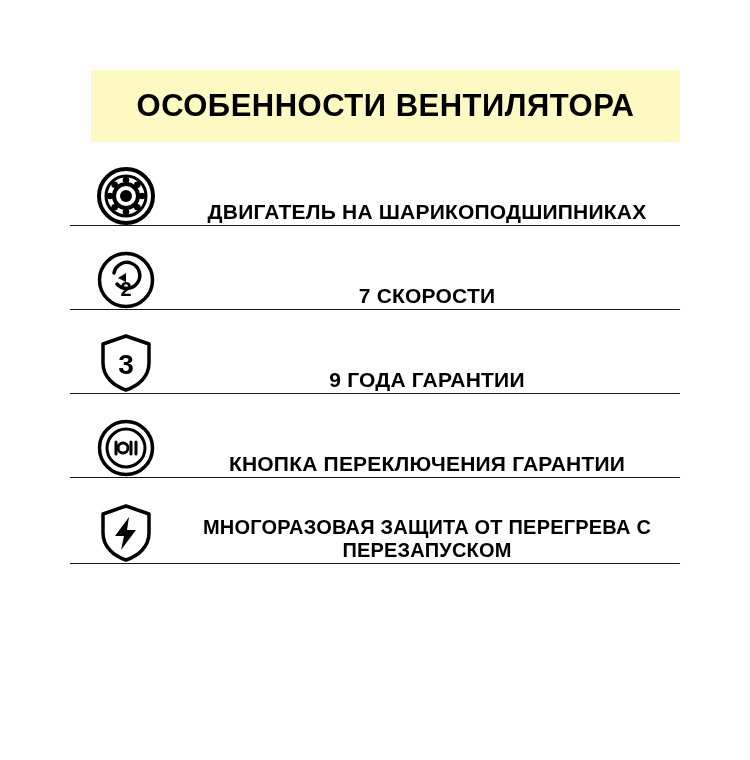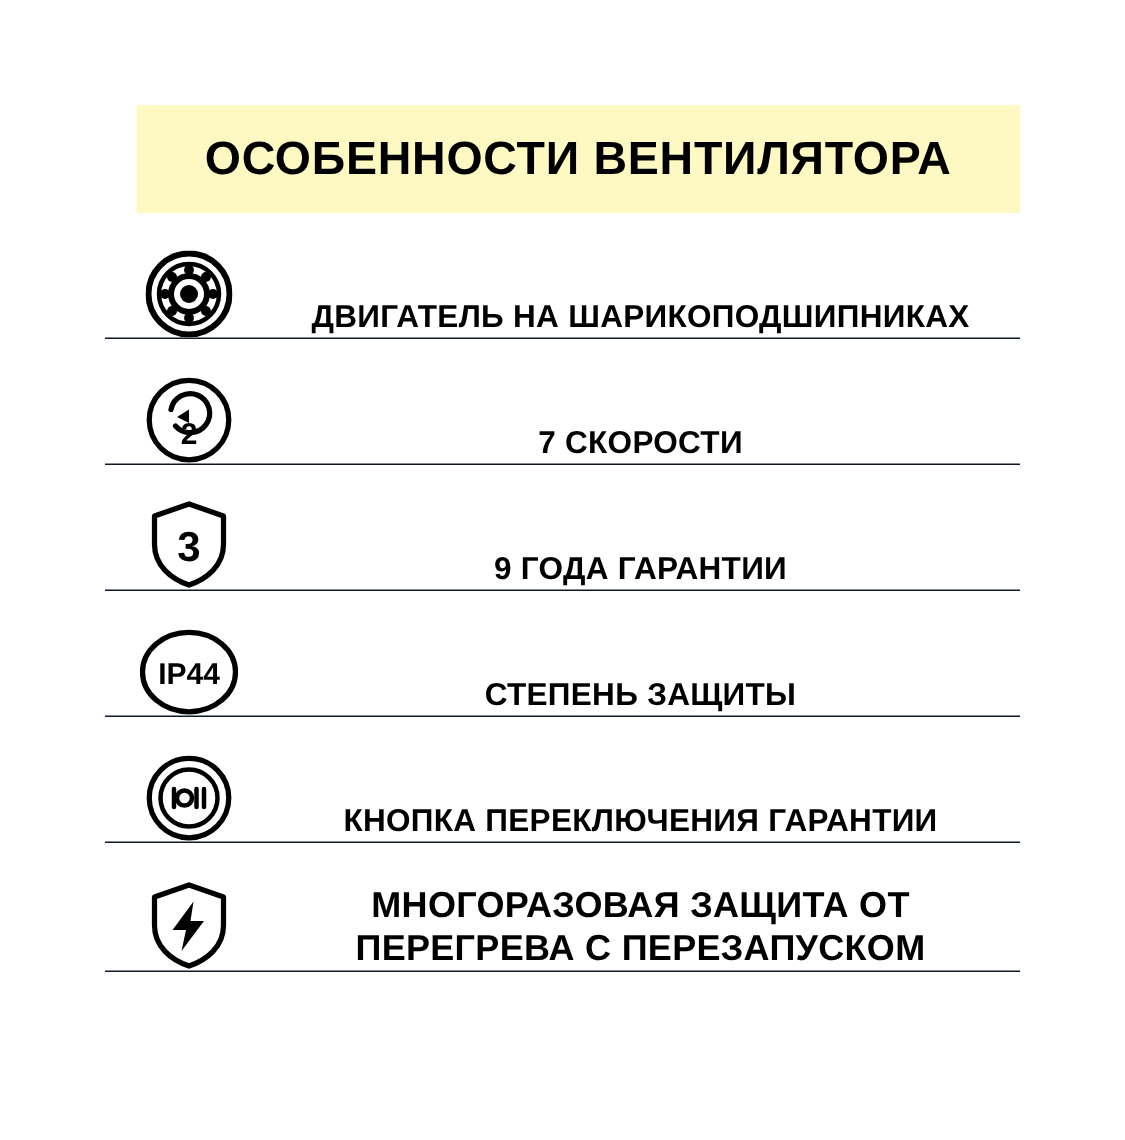--- a/index.html
+++ b/index.html
@@ -140,17 +140,6 @@
         <div class="label-cell">9 ГОДА ГАРАНТИИ</div>
       </div>
 
-      <div class="feature-row">
-        <div class="icon-cell">
-          <span>
-            <svg width="66" height="58" viewBox="0 0 66 58">
-              <ellipse cx="33" cy="29" rx="31" ry="26.5" fill="none" stroke="#000" stroke-width="3.5"></ellipse>
-              <text x="33" y="37" font-family="Liberation Sans, sans-serif" font-size="20" font-weight="bold" text-anchor="middle" fill="#000">IP44</text>
-            </svg>
-          </span>
-        </div>
-        <div class="label-cell">СТЕПЕНЬ ЗАЩИТЫ</div>
-      </div>
 
       <div class="feature-row">
         <div class="icon-cell">

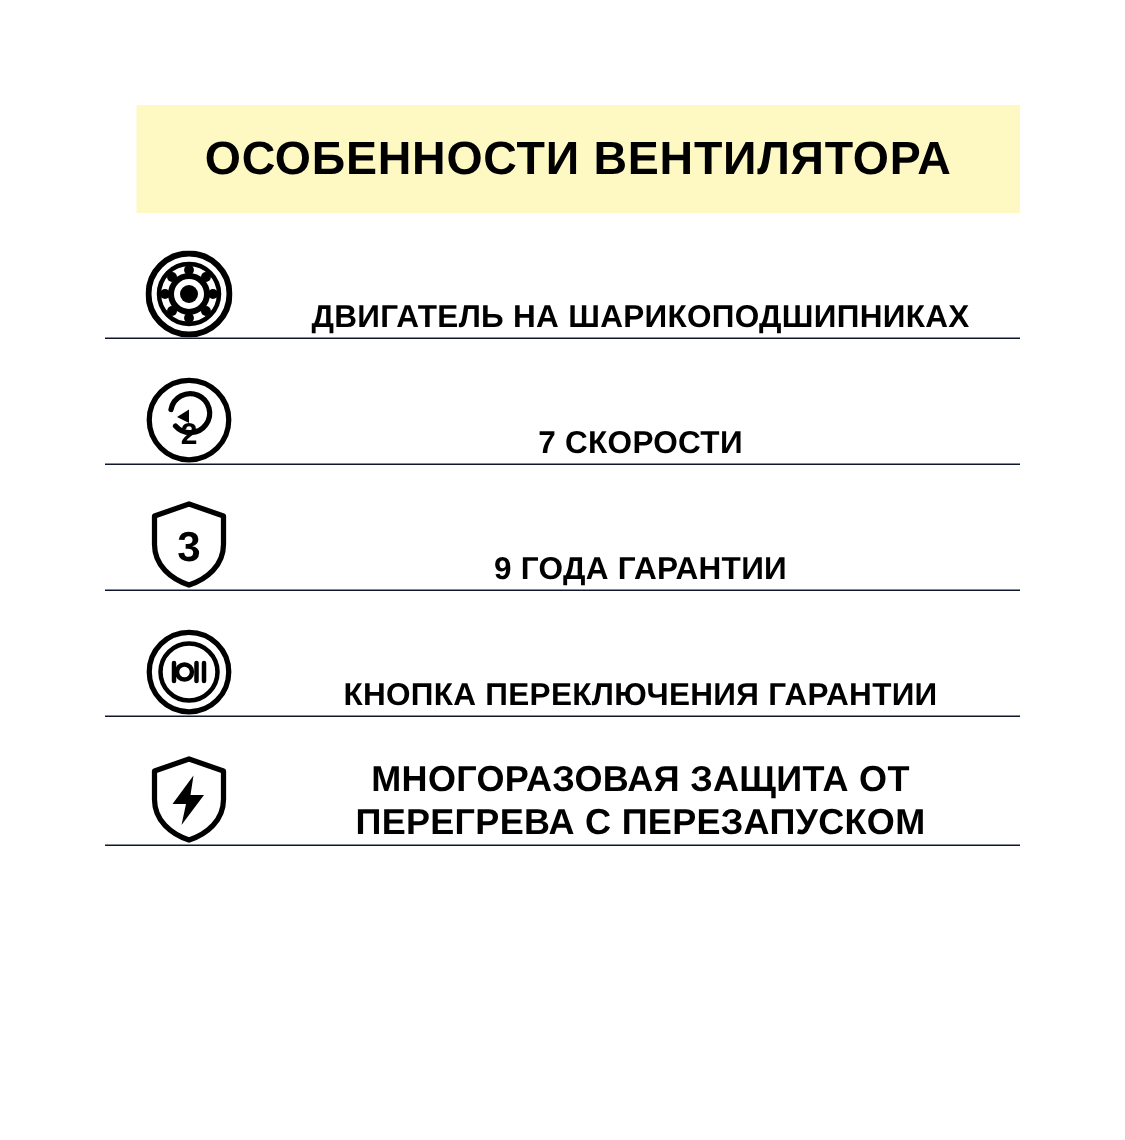--- a/index.html
+++ b/index.html
@@ -74,7 +74,7 @@
     letter-spacing: 0.2px;
   }
   .label-cell.small {
-    font-size: 24px;
+    font-size: 20px;
   }
   svg { display: block; }
 </style>

